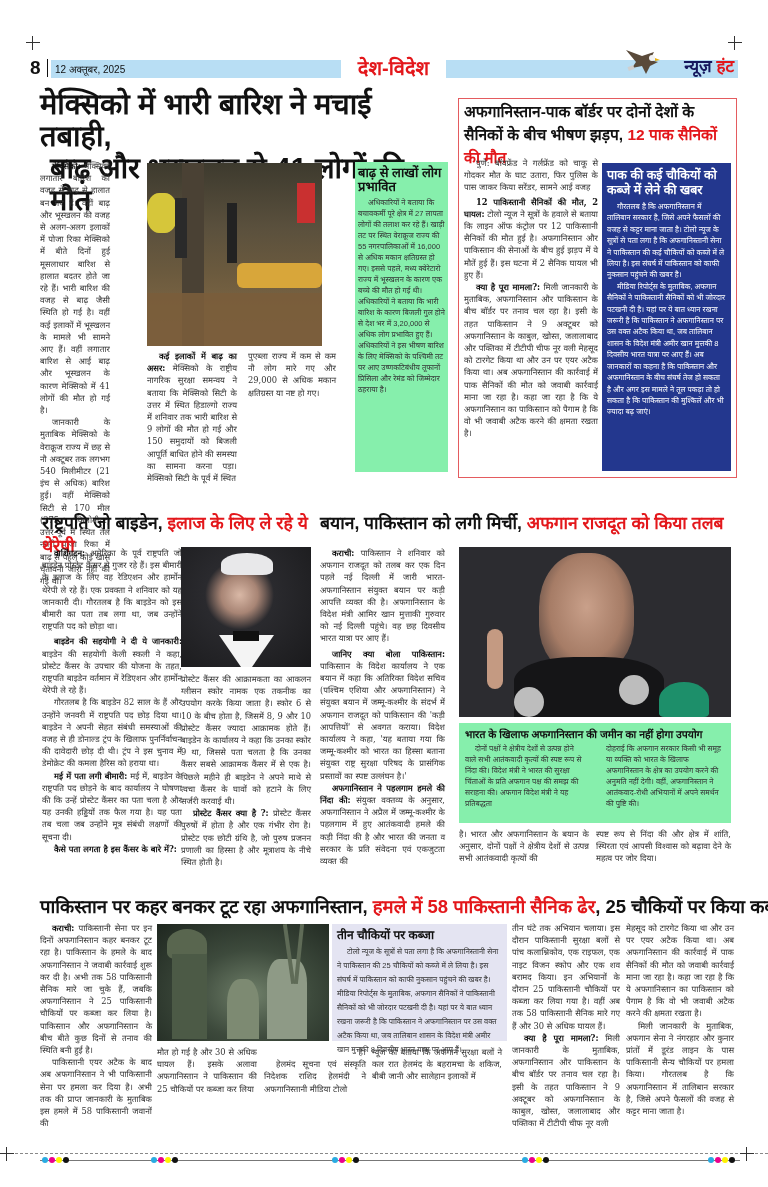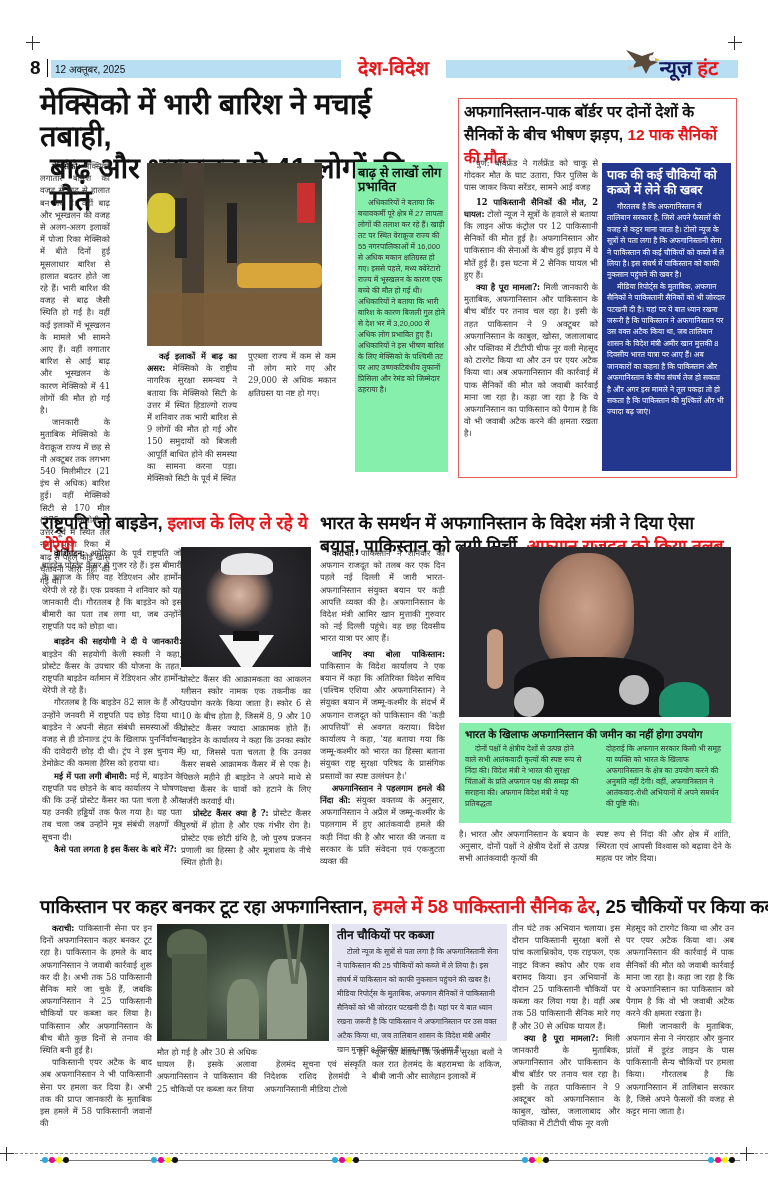--- a/index.html
+++ b/index.html
@@ -20,7 +20,7 @@
   .date { position: absolute; left: 4px; top: 2px; font-family: "Liberation Sans", sans-serif; font-size: 10px; color: #111; }
   .section-title { position: absolute; left: 316px; top: -4px; width: 95px; text-align: center; font-family: "Liberation Sans", sans-serif; font-weight: bold; font-size: 20px; color: #e3171b; }
   .right-strip { position: absolute; left: 416px; top: 2px; width: 292px; height: 18px; background: #b8def4; }
-  .logo-text { position: absolute; right: 20px; top: -6px; font-family: "Liberation Sans", sans-serif; font-weight: bold; font-size: 20px; color: #15175e; }
+  .logo-text { position: absolute; right: 4px; top: -6px; font-family: "Liberation Sans", sans-serif; font-weight: bold; font-size: 17px; color: #15175e; }
   .logo-text .red { color: #e3171b; }
   .eagle { position: absolute; right: 74px; top: -14px; width: 40px; height: 30px; }
 

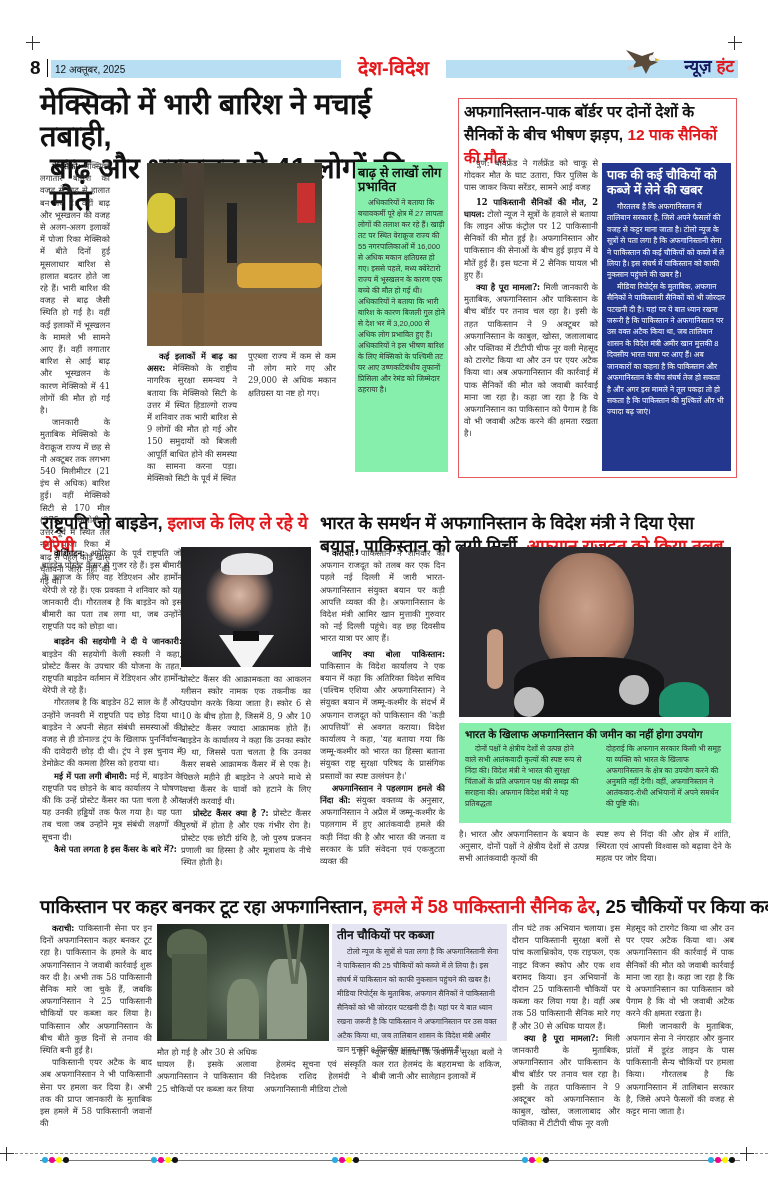--- a/index.html
+++ b/index.html
@@ -148,7 +148,6 @@
 </div>
 
 <div class="abs hl" style="left:320px; top:512px; width:420px; font-size:17.5px; line-height:23px;">
-  <div>भारत के समर्थन में अफगानिस्तान के विदेश मंत्री ने दिया ऐसा</div>
   <div><span>बयान, पाकिस्तान को लगी मिर्ची,</span> <span class="red">अफगान राजदूत को किया तलब</span></div>
 </div>
 

